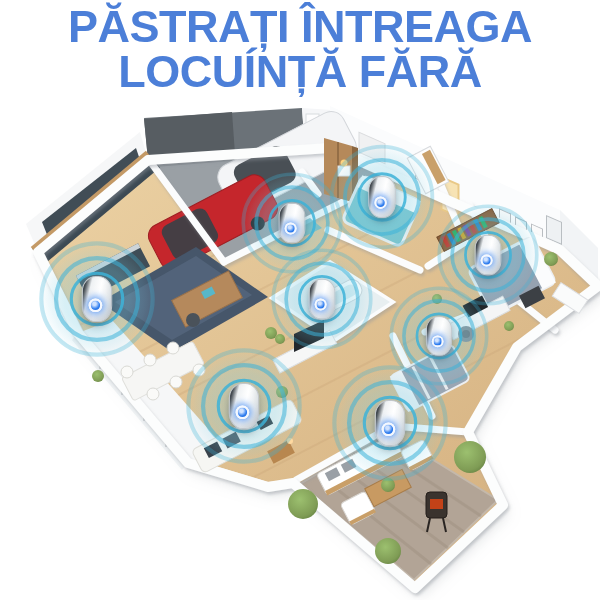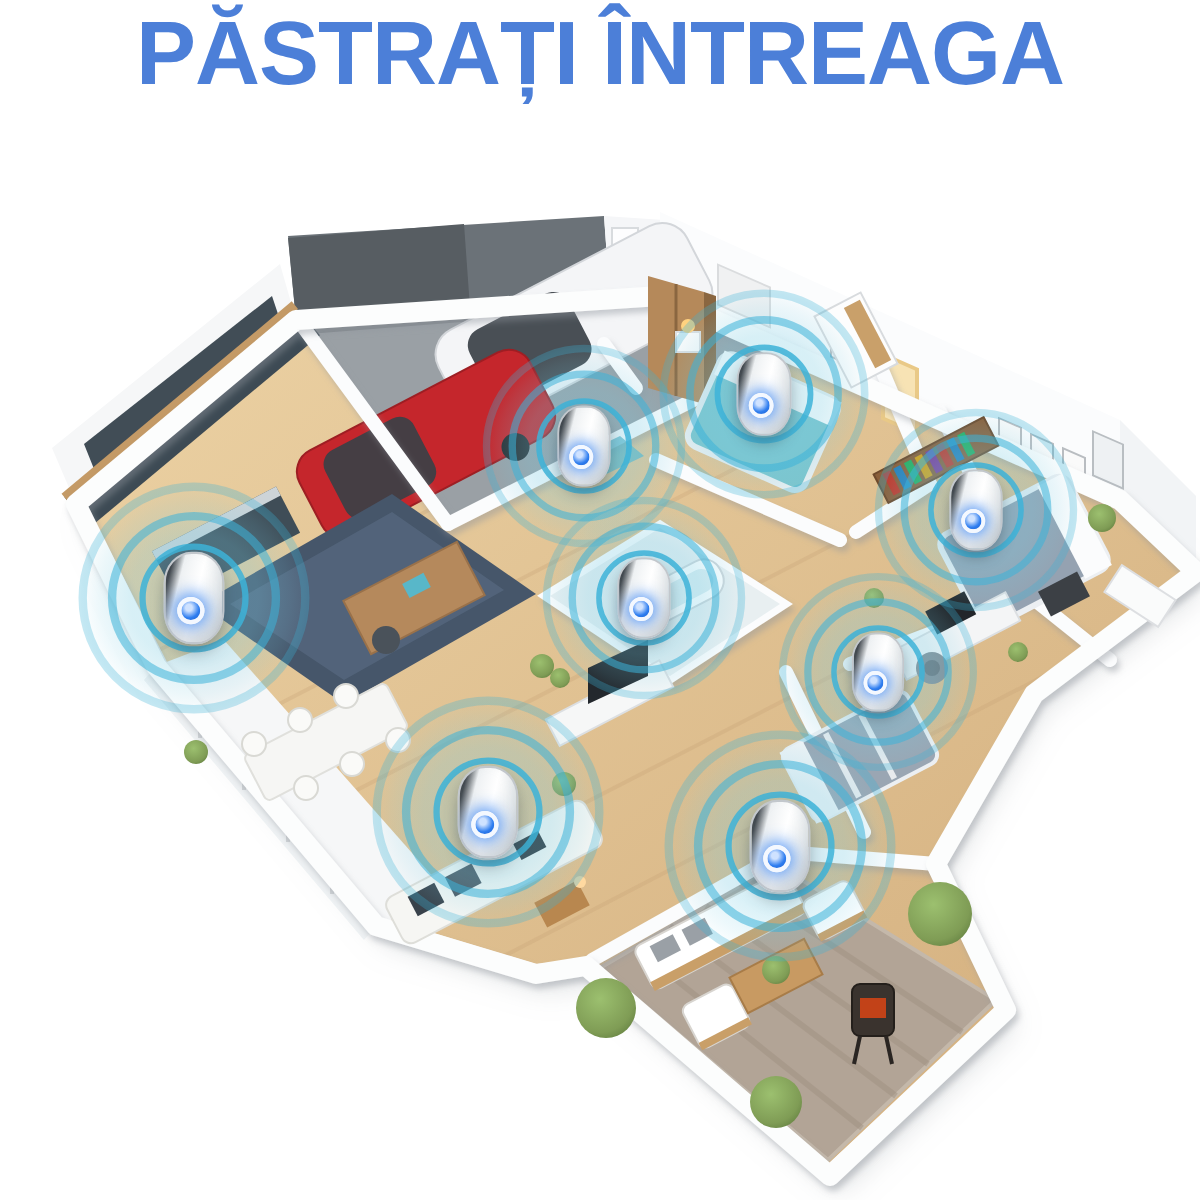--- a/index.html
+++ b/index.html
@@ -38,6 +38,7 @@
 
   <div class="headline">
     <div>PĂSTRAȚI ÎNTREAGA</div>
+    <div>LOCUÍNȚĂ FĂRĂ</div>
   </div>
 
   <svg class="scene" width="600" height="600" viewBox="0 0 600 600">

